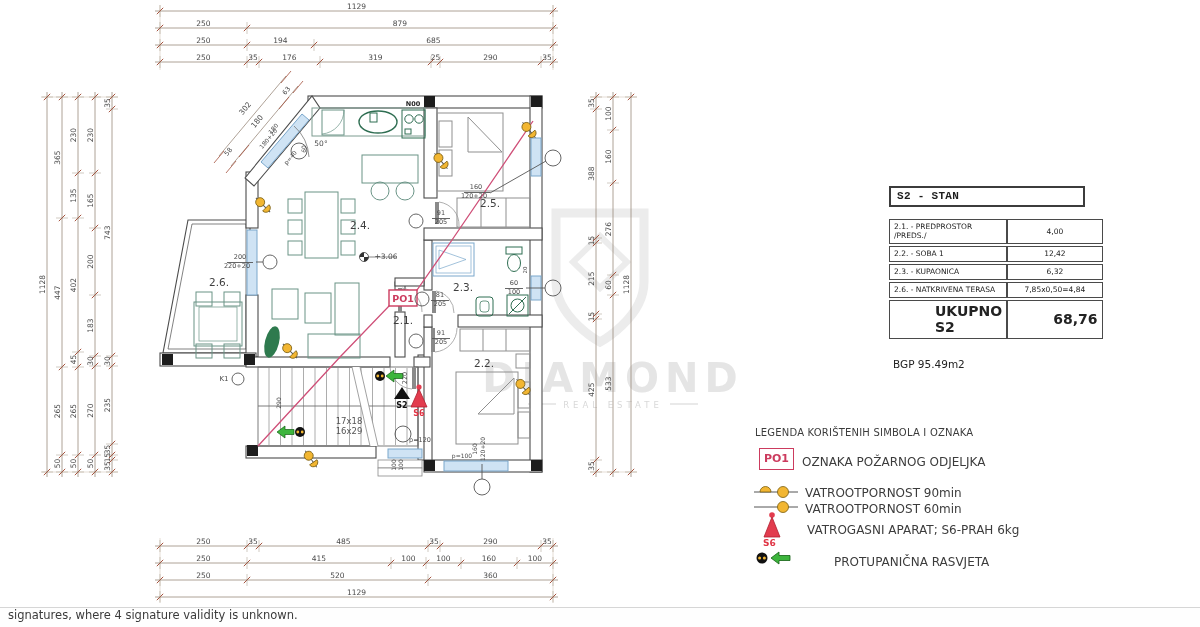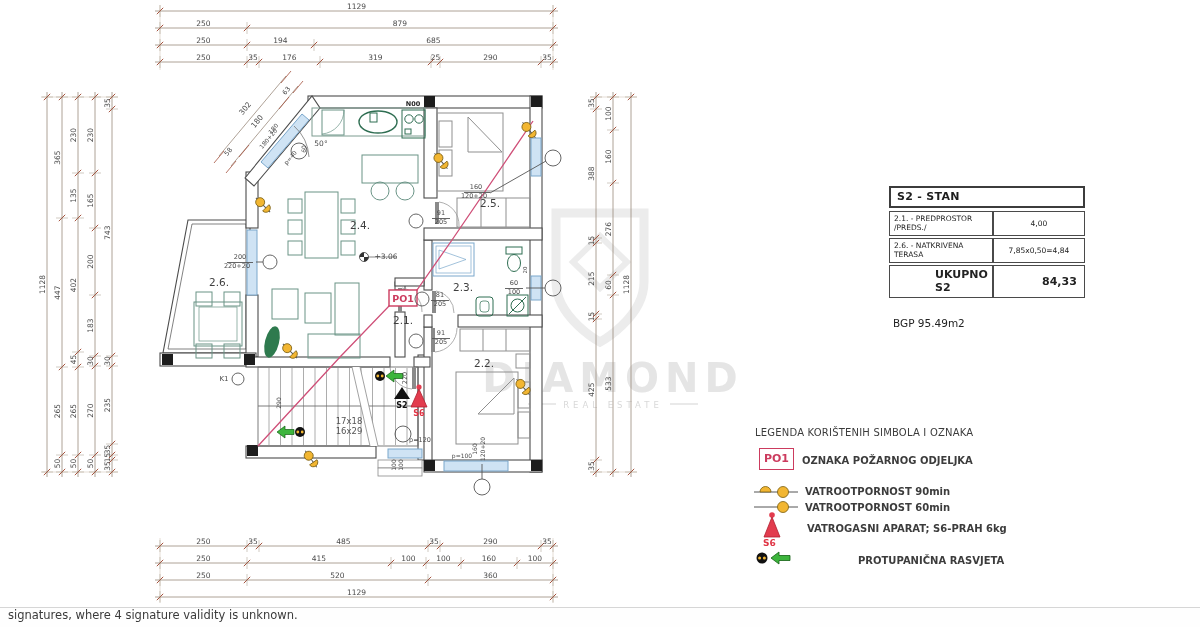--- a/index.html
+++ b/index.html
@@ -8,7 +8,7 @@
   
   .area-table{position:absolute;left:889px;top:186px;width:196px;}
   .at-header{border:2px solid #3c3c3c;font-size:11px;font-weight:bold;color:#1e1e1e;
-             padding:2px 6px 3px 6px;background:#fff;letter-spacing:.3px;}
+             padding:2px 6px 3px 6px;background:#fff;letter-spacing:.3px;font-family:Liberation Mono, monospace;}
   .area-table table{border-collapse:separate;border-spacing:0 2px;width:100%;margin-top:1px;}
   .area-table td{border:1px solid #4a4a4a;font-size:7.5px;color:#222;padding:2px 4px 3px 4px;background:#fff;}
   .area-table td.val{width:64px;text-align:center;}

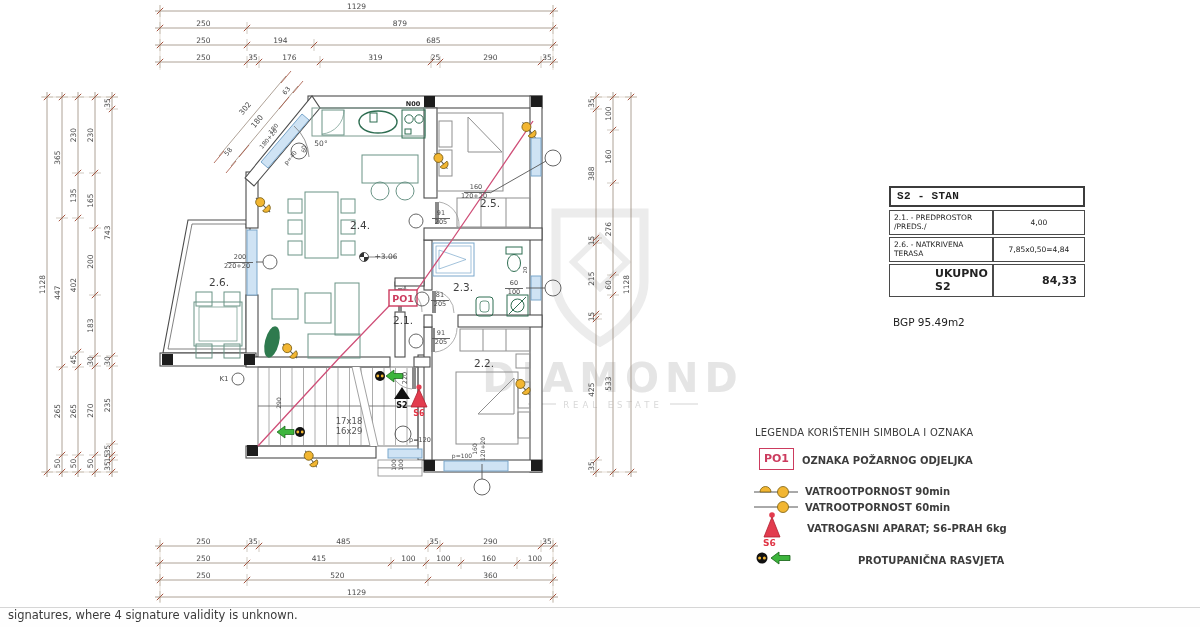--- a/index.html
+++ b/index.html
@@ -9,7 +9,7 @@
   .area-table{position:absolute;left:889px;top:186px;width:196px;}
   .at-header{border:2px solid #3c3c3c;font-size:11px;font-weight:bold;color:#1e1e1e;
              padding:2px 6px 3px 6px;background:#fff;letter-spacing:.3px;font-family:Liberation Mono, monospace;}
-  .area-table table{border-collapse:separate;border-spacing:0 2px;width:100%;margin-top:1px;}
+  .area-table table{border-collapse:separate;border-spacing:0 2px;width:100%;margin-top:10px;}
   .area-table td{border:1px solid #4a4a4a;font-size:7.5px;color:#222;padding:2px 4px 3px 4px;background:#fff;}
   .area-table td.val{width:64px;text-align:center;}
   .area-table tr.total td{font-weight:bold;font-size:11px;padding-left:45px;}

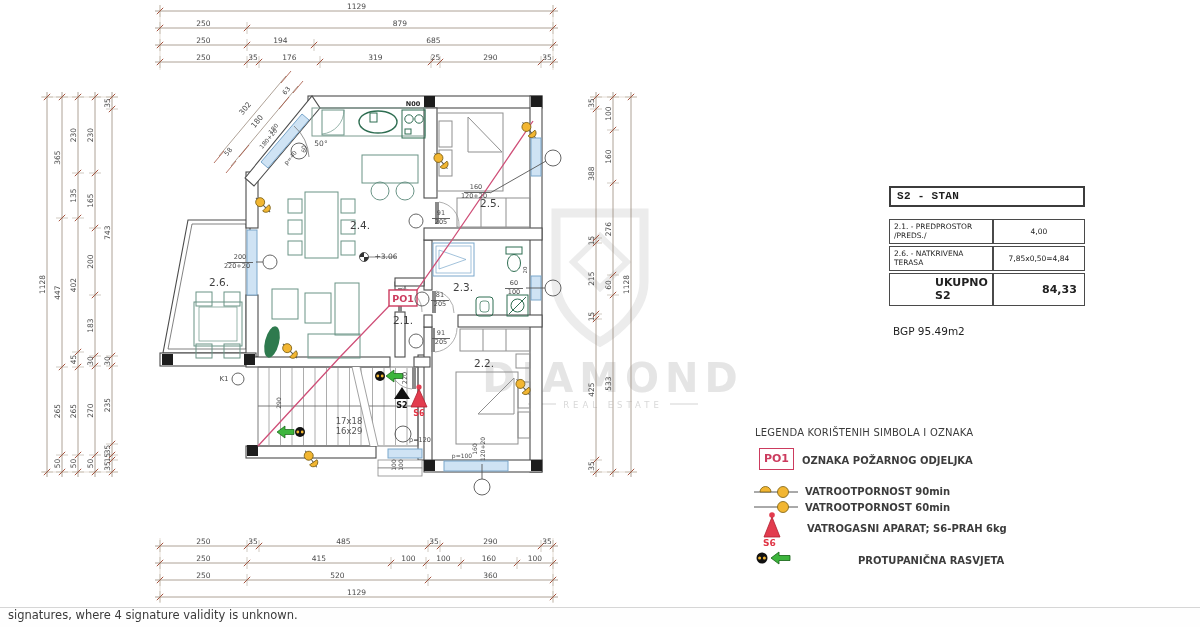--- a/index.html
+++ b/index.html
@@ -681,6 +681,10 @@
             <td class="val">4,00</td>
           </tr>
           <tr>
+            <td>2.2. - SOBA 1</td>
+            <td class="val">12,42</td>
+          </tr>
+          <tr>
             <td>2.6. - NATKRIVENA TERASA</td>
             <td class="val">7,85x0,50=4,84</td>
           </tr>

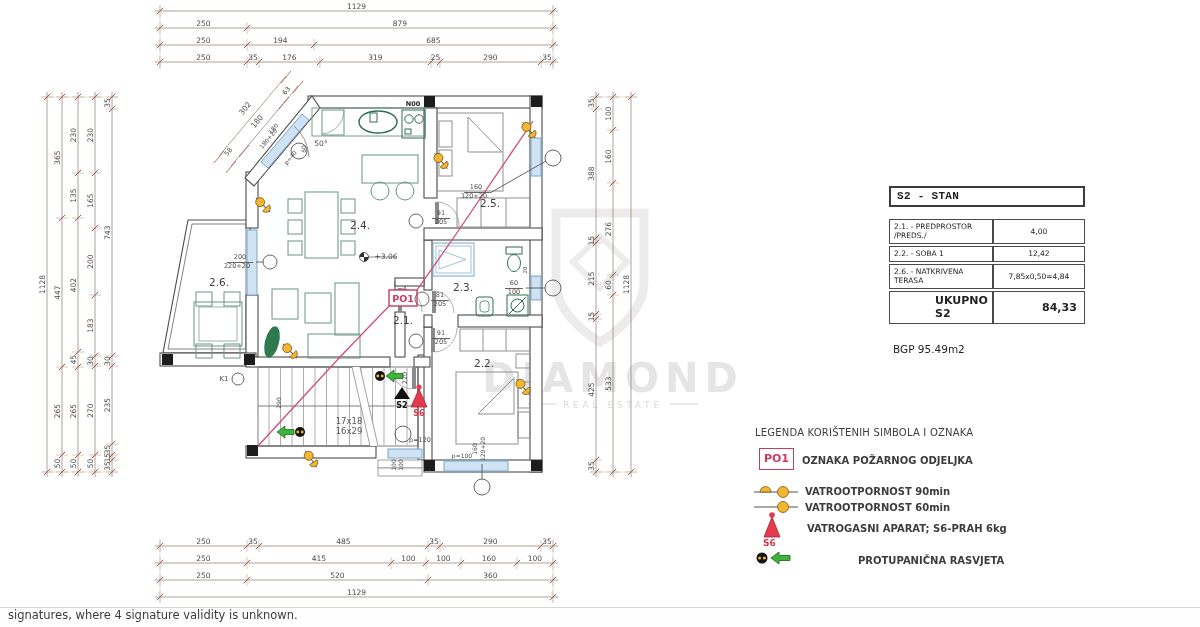--- a/index.html
+++ b/index.html
@@ -685,6 +685,10 @@
             <td class="val">12,42</td>
           </tr>
           <tr>
+            <td>2.3. - KUPAONICA</td>
+            <td class="val">6,32</td>
+          </tr>
+          <tr>
             <td>2.6. - NATKRIVENA TERASA</td>
             <td class="val">7,85x0,50=4,84</td>
           </tr>

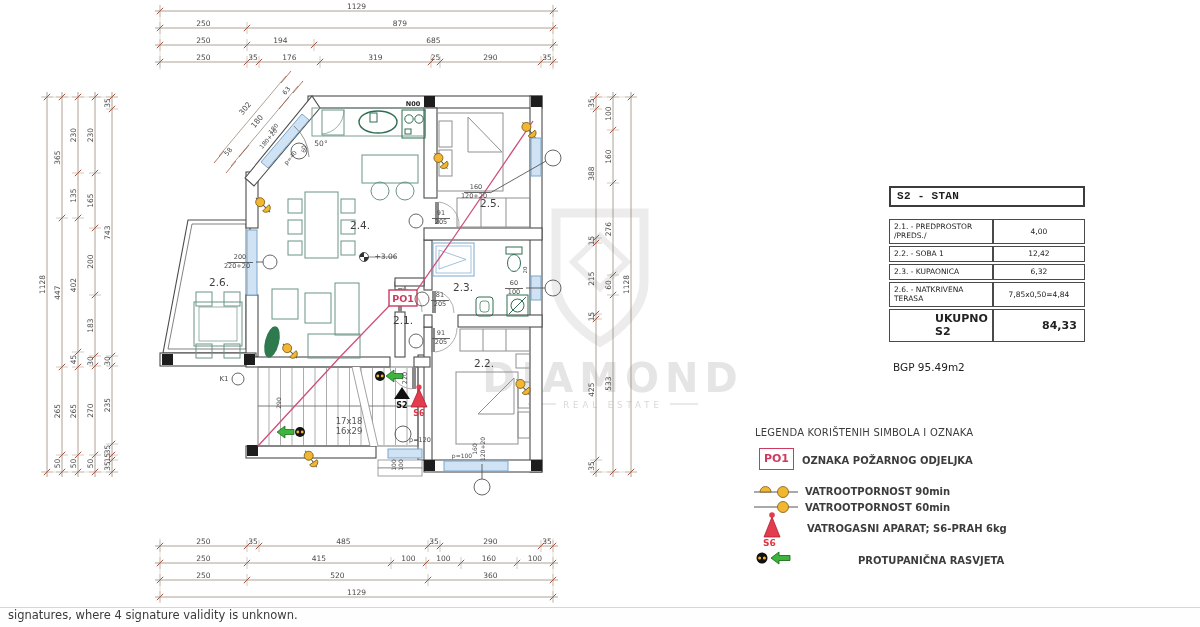--- a/index.html
+++ b/index.html
@@ -12,7 +12,7 @@
   .area-table table{border-collapse:separate;border-spacing:0 2px;width:100%;margin-top:10px;}
   .area-table td{border:1px solid #4a4a4a;font-size:7.5px;color:#222;padding:2px 4px 3px 4px;background:#fff;}
   .area-table td.val{width:64px;text-align:center;}
-  .area-table tr.total td{font-weight:bold;font-size:11px;padding-left:45px;}
+  .area-table tr.total td{font-weight:bold;font-size:14px;padding-left:45px;}
   .at-bgp{margin-top:17px;font-size:10.5px;color:#222;padding-left:4px;}
   
   .legend{position:absolute;left:750px;top:425px;width:310px;color:#3c3c3c;}

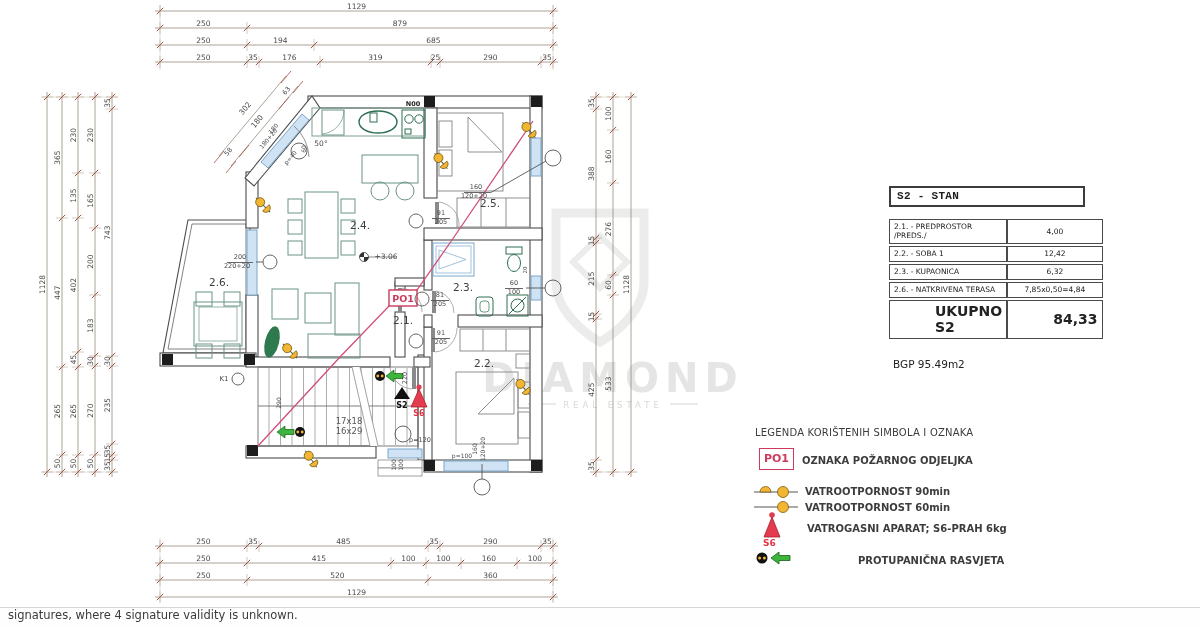--- a/index.html
+++ b/index.html
@@ -694,7 +694,7 @@
           </tr>
           <tr class="total">
             <td>UKUPNO S2</td>
-            <td class="val">84,33</td>
+            <td class="val">68,76</td>
           </tr>
         </tbody>
   </table>

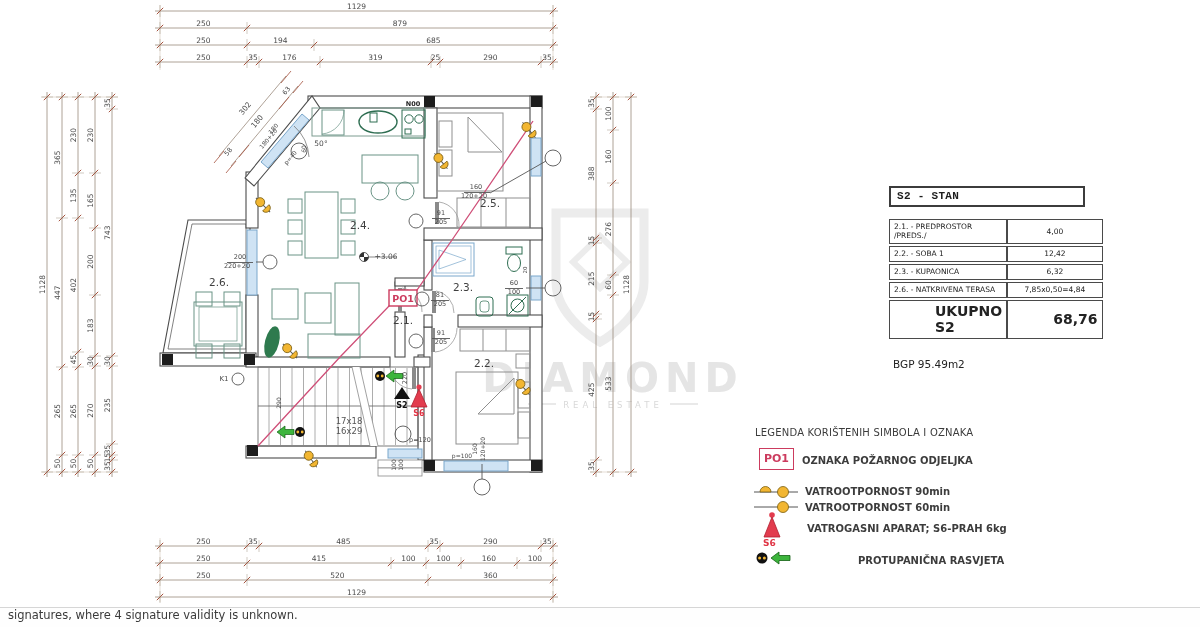--- a/index.html
+++ b/index.html
@@ -19,7 +19,7 @@
   .lg-title{position:absolute;left:5px;top:2px;font-size:10px;letter-spacing:.2px;}
   .lg-po1-box{position:absolute;left:9px;top:23px;width:33px;height:20px;border:1.6px solid #cc3b5e;
               color:#cc3b5e;font-size:11px;font-weight:bold;text-align:center;line-height:20px;background:#fff;}
-  .lg-label{position:absolute;font-size:10px;white-space:nowrap;font-weight:bold;}
+  .lg-label{position:absolute;font-size:12px;white-space:nowrap;}
   .lg-sym{position:absolute;}
   .lg-s6{position:absolute;left:13px;top:113px;color:#e03545;font-weight:bold;font-size:9px;}
   

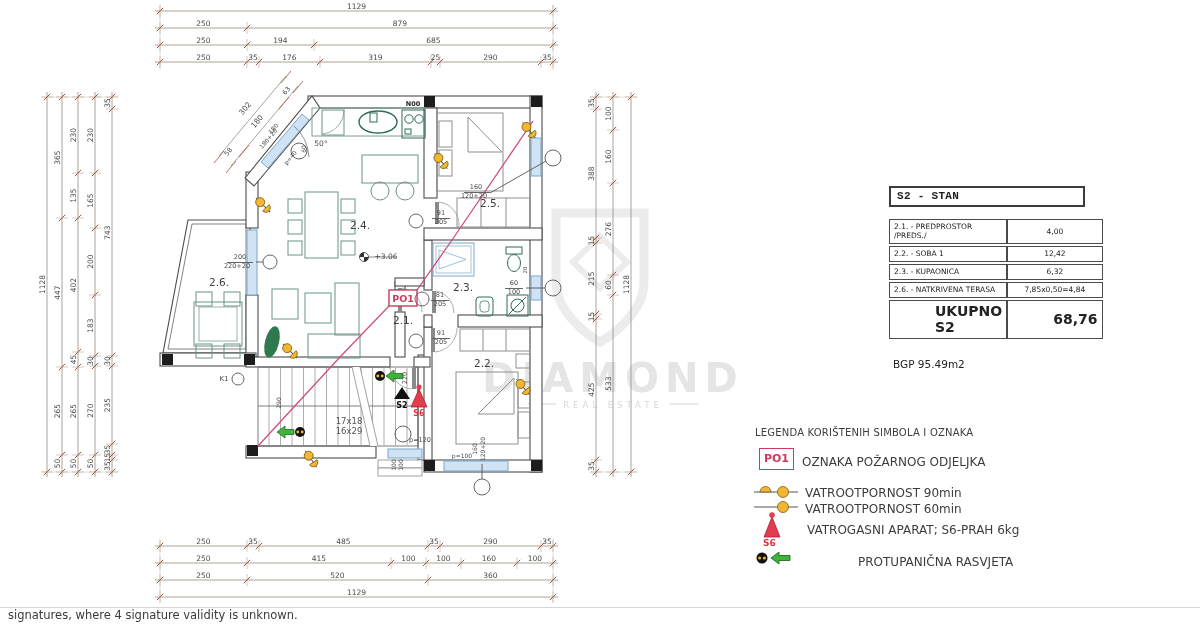--- a/index.html
+++ b/index.html
@@ -733,7 +733,7 @@
         <circle cx="10.4" cy="8" r="1.5" fill="#f2b632"></circle>
     <polygon points="17,8 25,2 25,5.5 36,5.5 36,10.5 25,10.5 25,14" fill="#3db53d" stroke="#135f13" stroke-width="0.8"></polygon>
   </svg>
-  <div class="lg-label" style="left:64px;top:130px;padding-left:44px;">PROTUPANIČNA RASVJETA</div>
+  <div class="lg-label" style="left:40px;top:130px;padding-left:44px;">PROTUPANIČNA RASVJETA</div>
 </div>
 
 <div class="statusbar">

